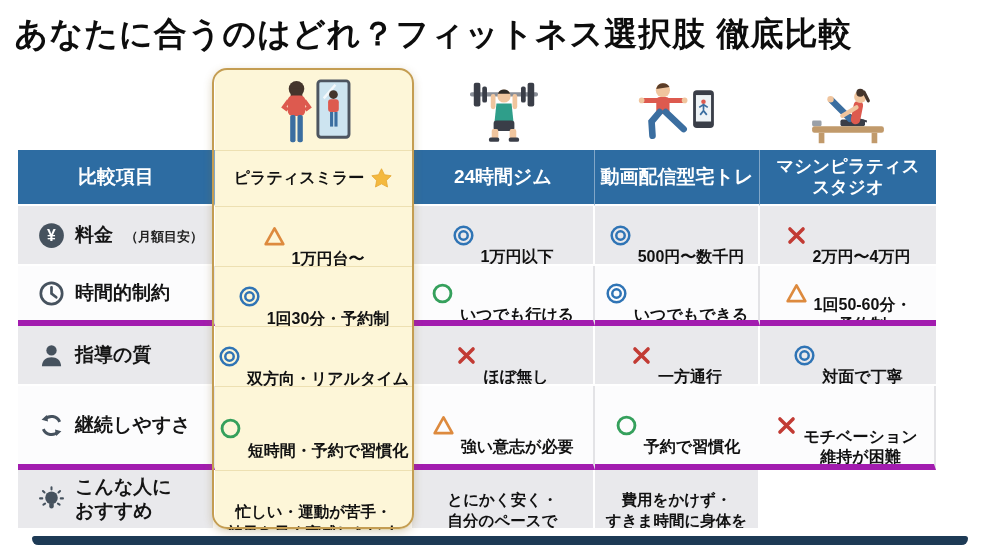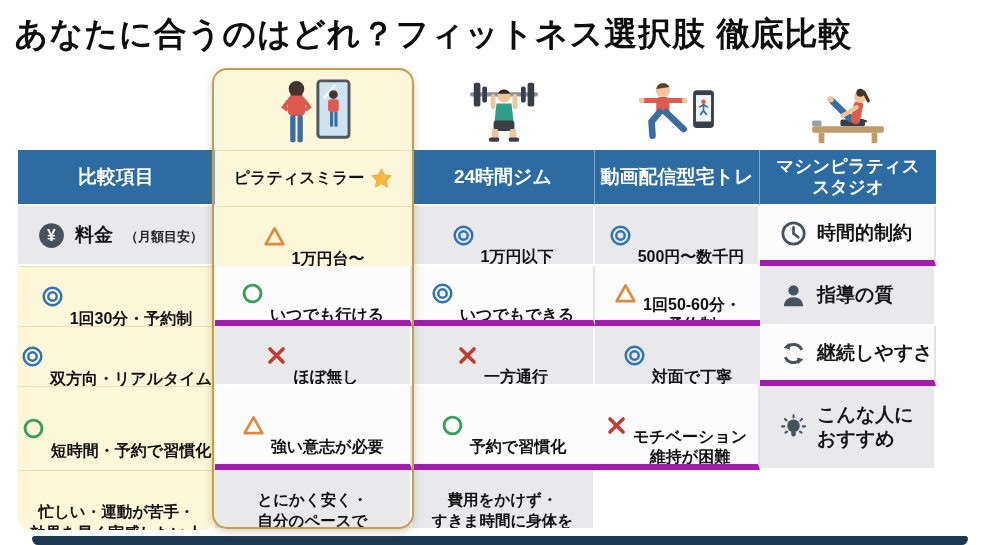--- a/index.html
+++ b/index.html
@@ -202,6 +202,14 @@
       </span>
       <span class="val">500円〜数千円</span>
     </div>
+  <div class="cell g lastcol">
+      <span class="sym">
+        <svg width="21" height="21" viewBox="0 0 24 24" stroke="#c23b34" stroke-width="4" stroke-linecap="round">
+          <path d="M4.5 4.5l15 15M19.5 4.5l-15 15"></path>
+        </svg>
+      </span>
+      <span class="val">2万円〜4万円</span>
+    </div>
 
   <div class="cell lab w">
     <span class="ric">

